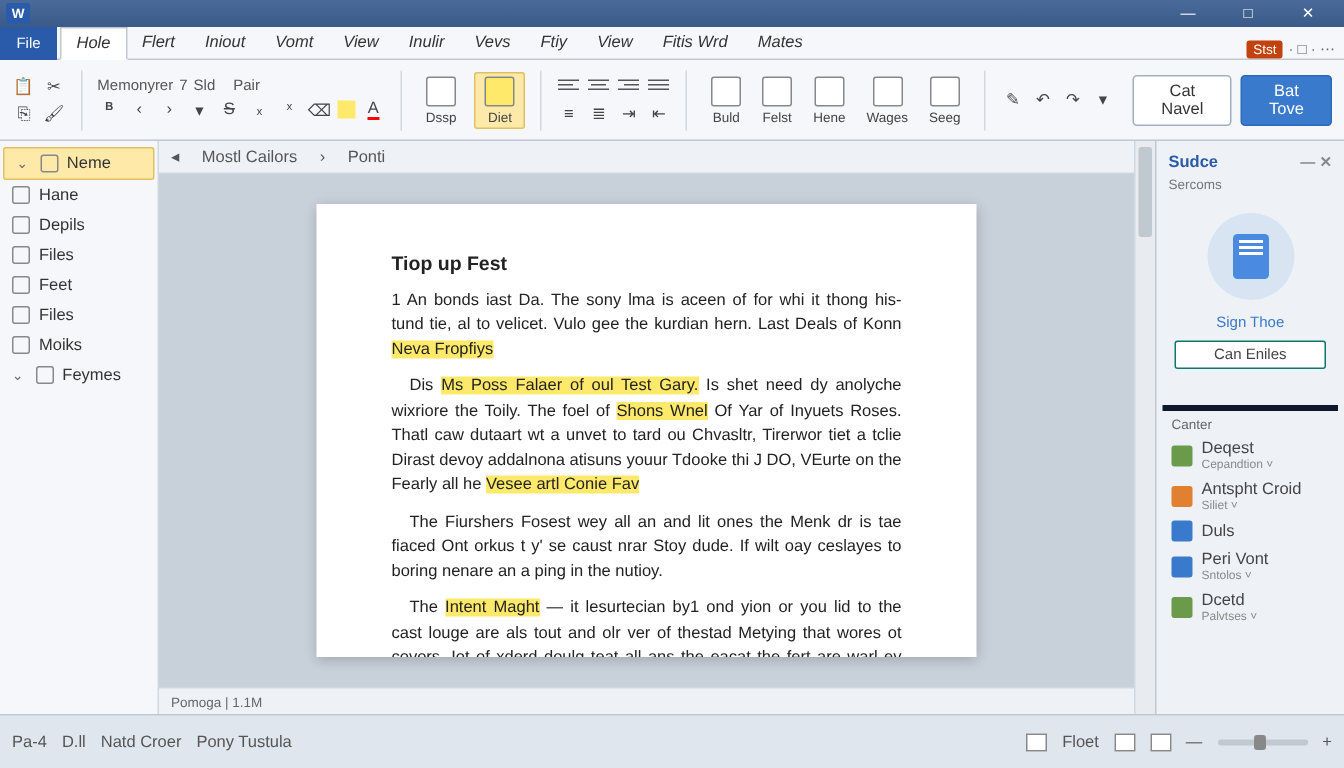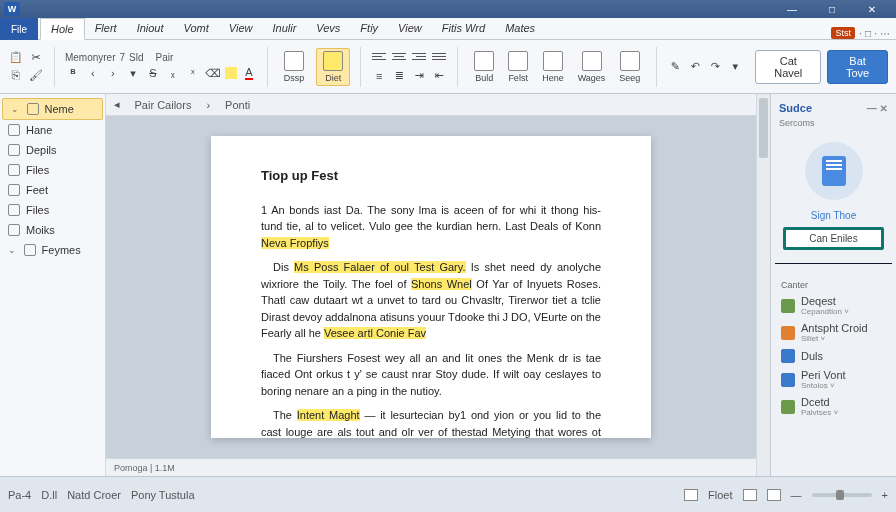--- a/index.html
+++ b/index.html
@@ -255,7 +255,7 @@
   <div class="doc-area">
     <div class="breadcrumb">
       <span>◂</span>
-      <span class="bc-item">Pair Cailors</span>
+      <span class="bc-item">Mostl Cailors</span>
       <span>›</span>
       <span class="bc-item">Ponti</span>
     </div>

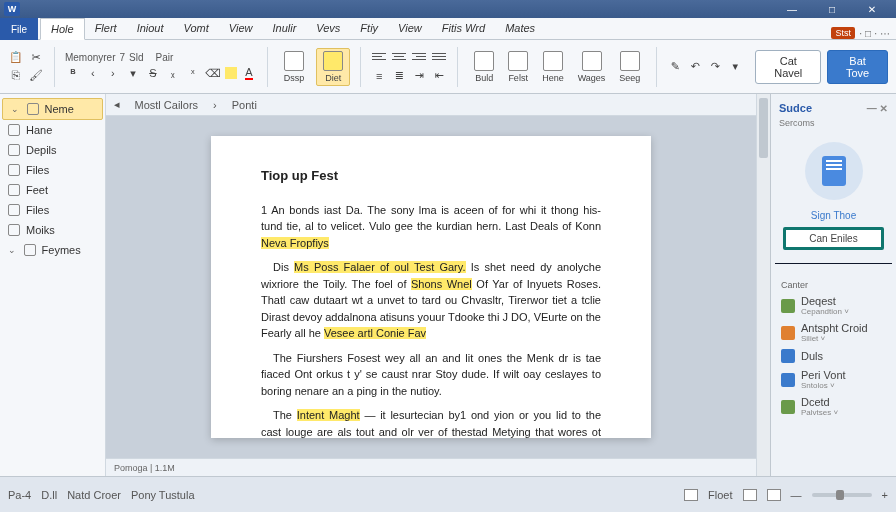--- a/index.html
+++ b/index.html
@@ -37,7 +37,7 @@
 .doc-area{flex:1;display:flex;flex-direction:column;background:#c8d0da;overflow:hidden}
 .doc-scroll{flex:1;display:flex;justify-content:center;overflow:hidden;padding:20px 0}
 .page{width:440px;background:#fff;box-shadow:0 2px 8px rgba(0,0,0,0.2);padding:30px 50px;font-family:'Times New Roman',serif;font-size:11px;line-height:1.5;color:#222;overflow:hidden}
-.page h3{font-size:13px;font-weight:bold;margin-bottom:16px}
+.page h3{font-size:13px;font-weight:bold;margin-bottom:6px}
 .page p{margin-bottom:8px;text-align:justify;text-indent:12px}
 .page p:first-of-type{text-indent:0}
 .page .hl{background:#ffe96a}

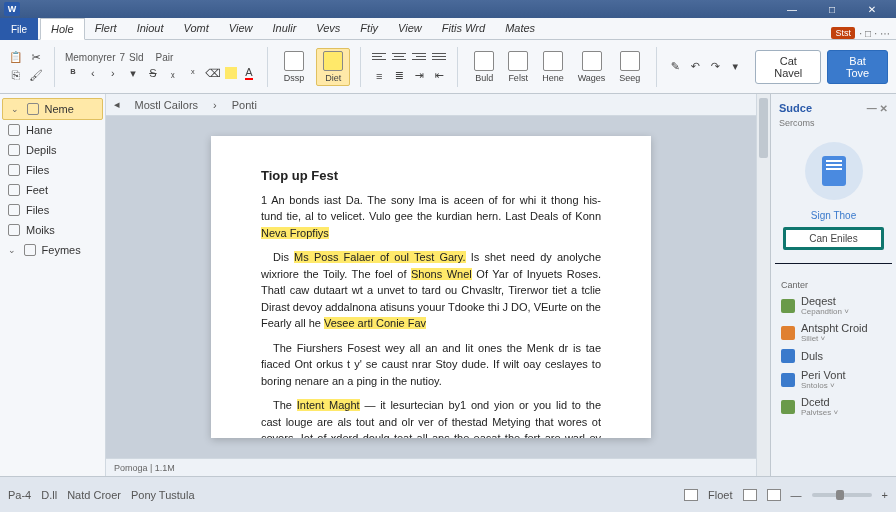--- a/index.html
+++ b/index.html
@@ -51,7 +51,7 @@
 .rightpane .avatar .inner{width:24px;height:30px;background:#4a8ae0;border-radius:3px;position:relative}
 .rightpane .avatar .inner:before{content:"";position:absolute;left:4px;top:4px;right:4px;height:2px;background:#fff;box-shadow:0 4px #fff,0 8px #fff}
 .rightpane .link{font-size:10px;color:#3a7acc;text-align:center;padding:2px;cursor:pointer}
-.rightpane .btn2{margin:4px 8px;padding:3px;background:#fff;border:3px solid #0f766e;border-radius:2px;text-align:center;font-size:10px;color:#444}
+.rightpane .btn2{margin:4px 8px;padding:3px;background:#fff;border:1px solid #0f766e;border-radius:2px;text-align:center;font-size:10px;color:#444}
 .rightpane .sect{font-size:9px;color:#666;padding:16px 6px 2px;border-top:1px solid #0f172a;margin-top:9px}
 .rightpane .rc-item{display:flex;align-items:center;gap:6px;padding:3px 6px;font-size:9px;color:#444}
 .rightpane .rc-item .ric{width:14px;height:14px;border-radius:2px}

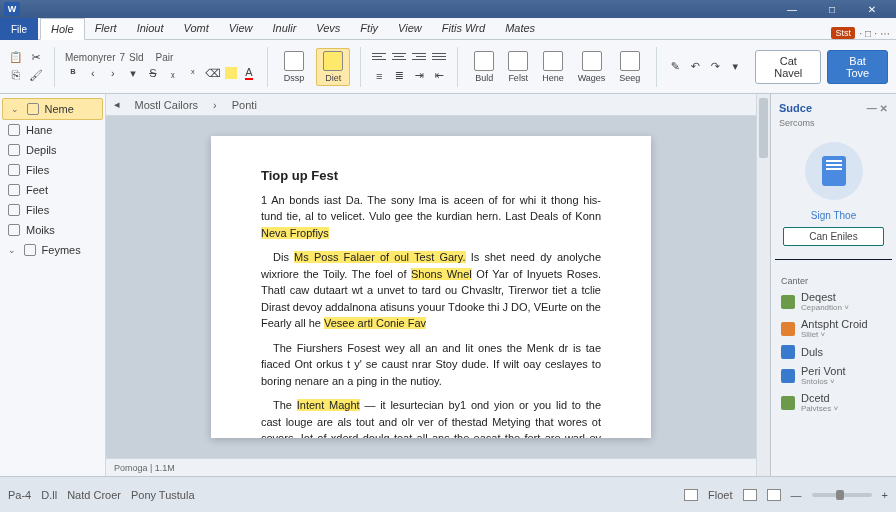--- a/index.html
+++ b/index.html
@@ -52,7 +52,7 @@
 .rightpane .avatar .inner:before{content:"";position:absolute;left:4px;top:4px;right:4px;height:2px;background:#fff;box-shadow:0 4px #fff,0 8px #fff}
 .rightpane .link{font-size:10px;color:#3a7acc;text-align:center;padding:2px;cursor:pointer}
 .rightpane .btn2{margin:4px 8px;padding:3px;background:#fff;border:1px solid #0f766e;border-radius:2px;text-align:center;font-size:10px;color:#444}
-.rightpane .sect{font-size:9px;color:#666;padding:16px 6px 2px;border-top:1px solid #0f172a;margin-top:9px}
+.rightpane .sect{font-size:9px;color:#666;padding:4px 6px 2px;border-top:4px solid #0f172a;margin-top:20px}
 .rightpane .rc-item{display:flex;align-items:center;gap:6px;padding:3px 6px;font-size:9px;color:#444}
 .rightpane .rc-item .ric{width:14px;height:14px;border-radius:2px}
 .statusbar{height:36px;background:#e0e6ee;border-top:1px solid #c0c8d0;display:flex;align-items:center;padding:17px 8px;font-size:10px;color:#555;gap:10px}

